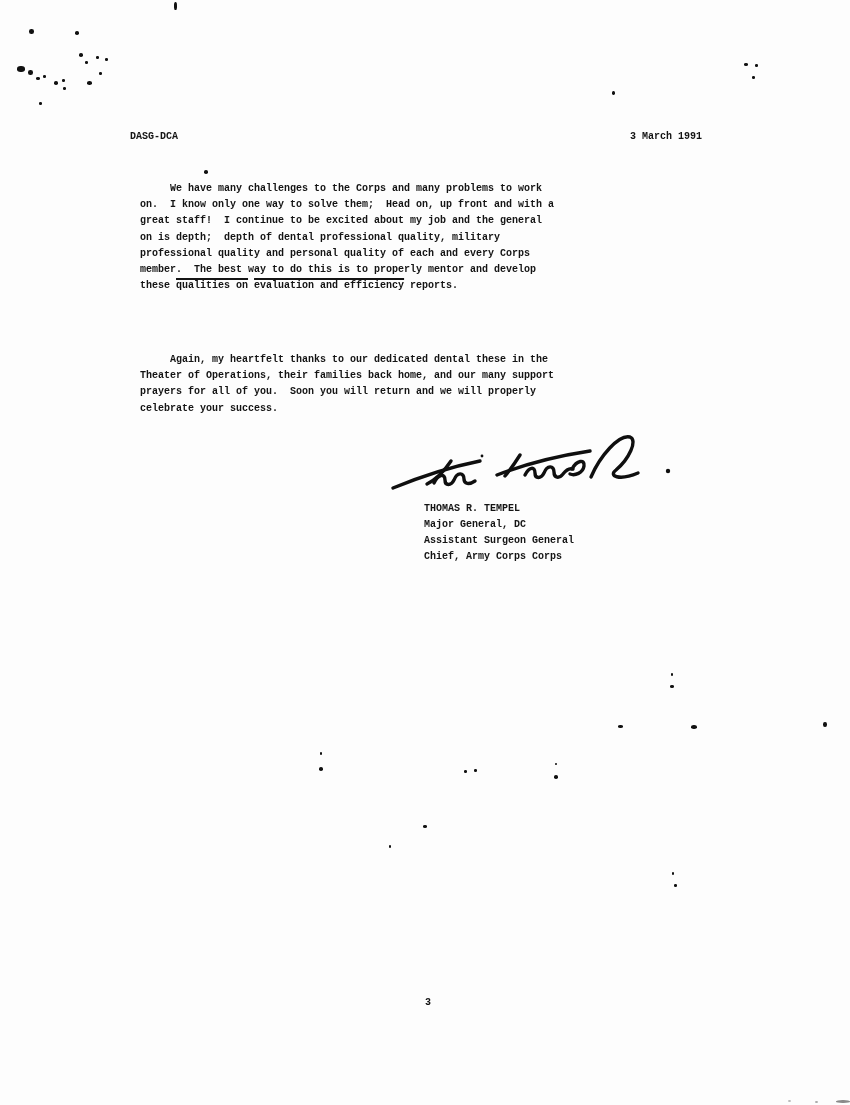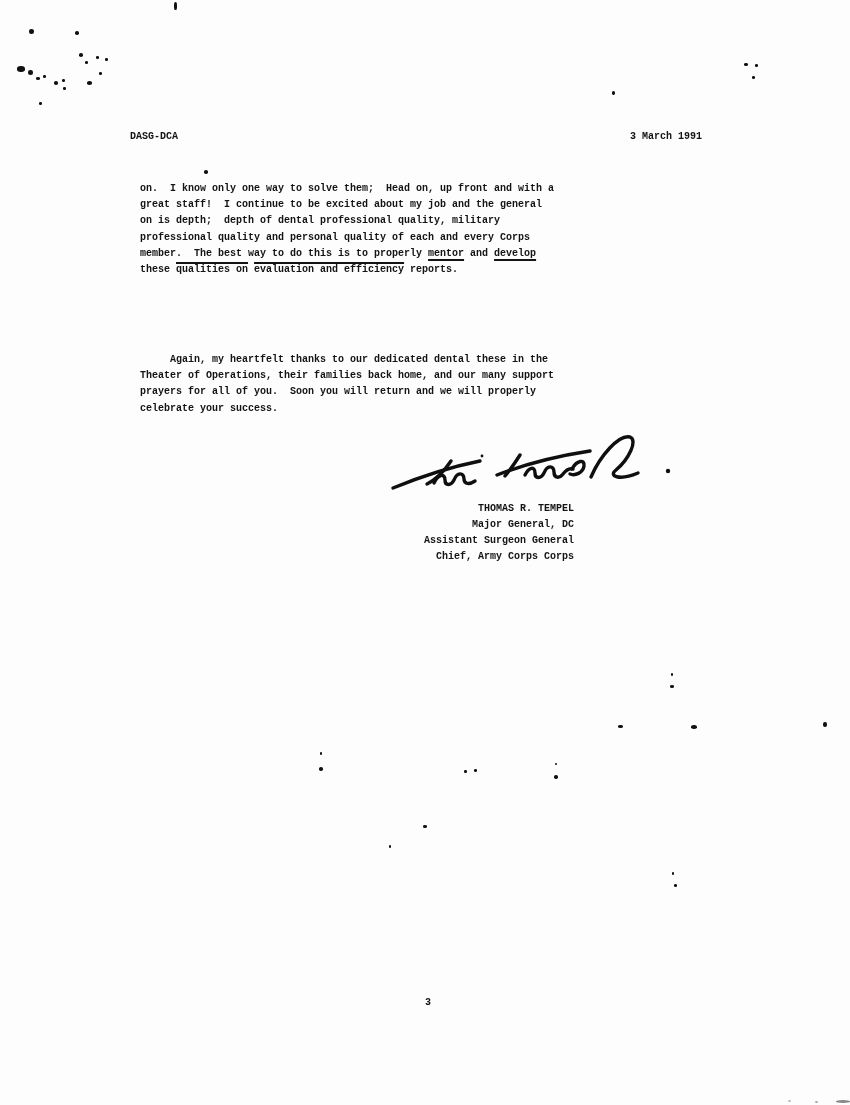--- a/index.html
+++ b/index.html
@@ -56,6 +56,7 @@
   </div>
 
   <div class="para para1 tw">
+      <div class="line"><span>     We have many challenges to the Corps and many problems to work</span></div>
       <div class="line"><span>on.  I know only one way to solve them;  Head on, up front and with a</span></div>
       <div class="line"><span>great staff!  I continue to be excited about my job and the general</span></div>
       <div class="line"><span>on is depth;  depth of dental professional quality, military</span></div>

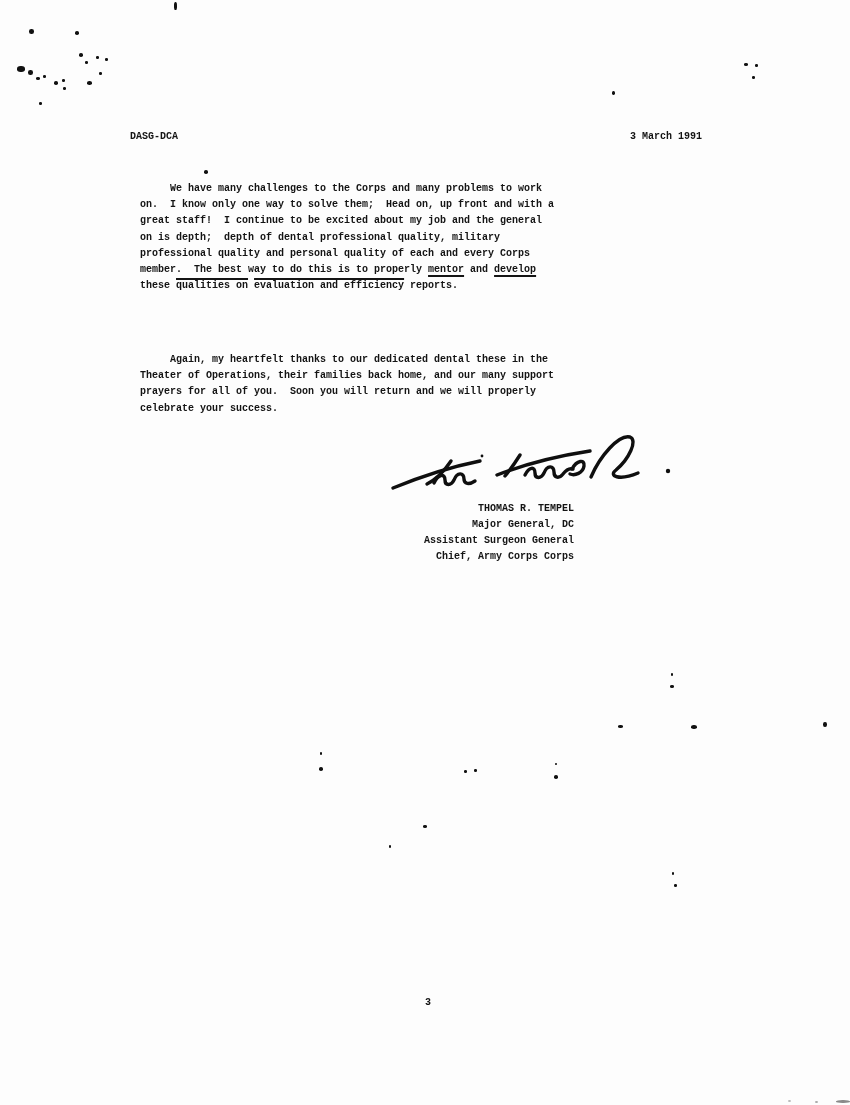--- a/index.html
+++ b/index.html
@@ -31,7 +31,6 @@
   .para1{top:181px;}
   .para2{top:352px;}
   .u{
-    text-decoration:underline;
     text-decoration-thickness:1.6px;
     text-underline-offset:2.5px;
   }

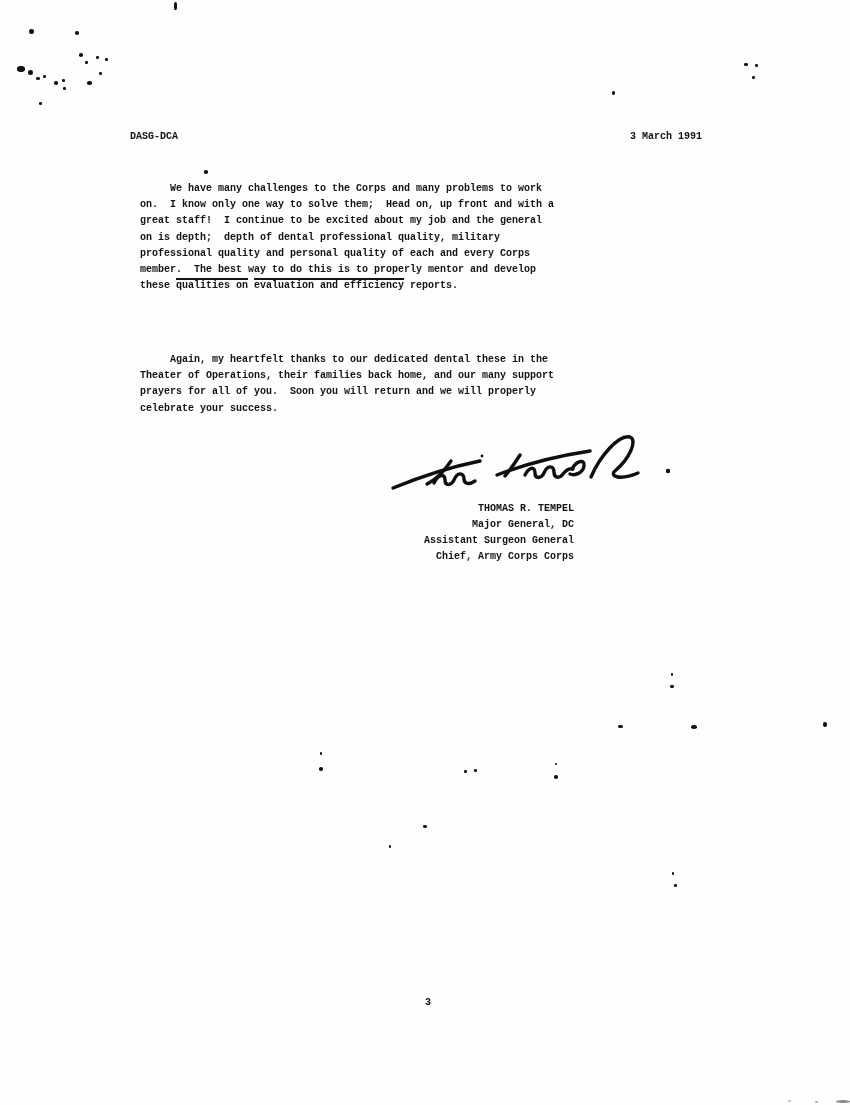--- a/index.html
+++ b/index.html
@@ -39,7 +39,7 @@
     text-decoration-thickness:1.6px;
   }
   .sig-svg{position:absolute;left:385px;top:423px;width:300px;height:78px;}
-  .sig-block{position:absolute;left:424px;top:501px;text-align:right;}
+  .sig-block{position:absolute;left:424px;top:501px;}
   .sig-block .line{white-space:pre;line-height:16.1px;height:16.1px;}
   .page-number{position:absolute;left:425px;top:997px;}
   .speck{position:absolute;border-radius:45%;}

